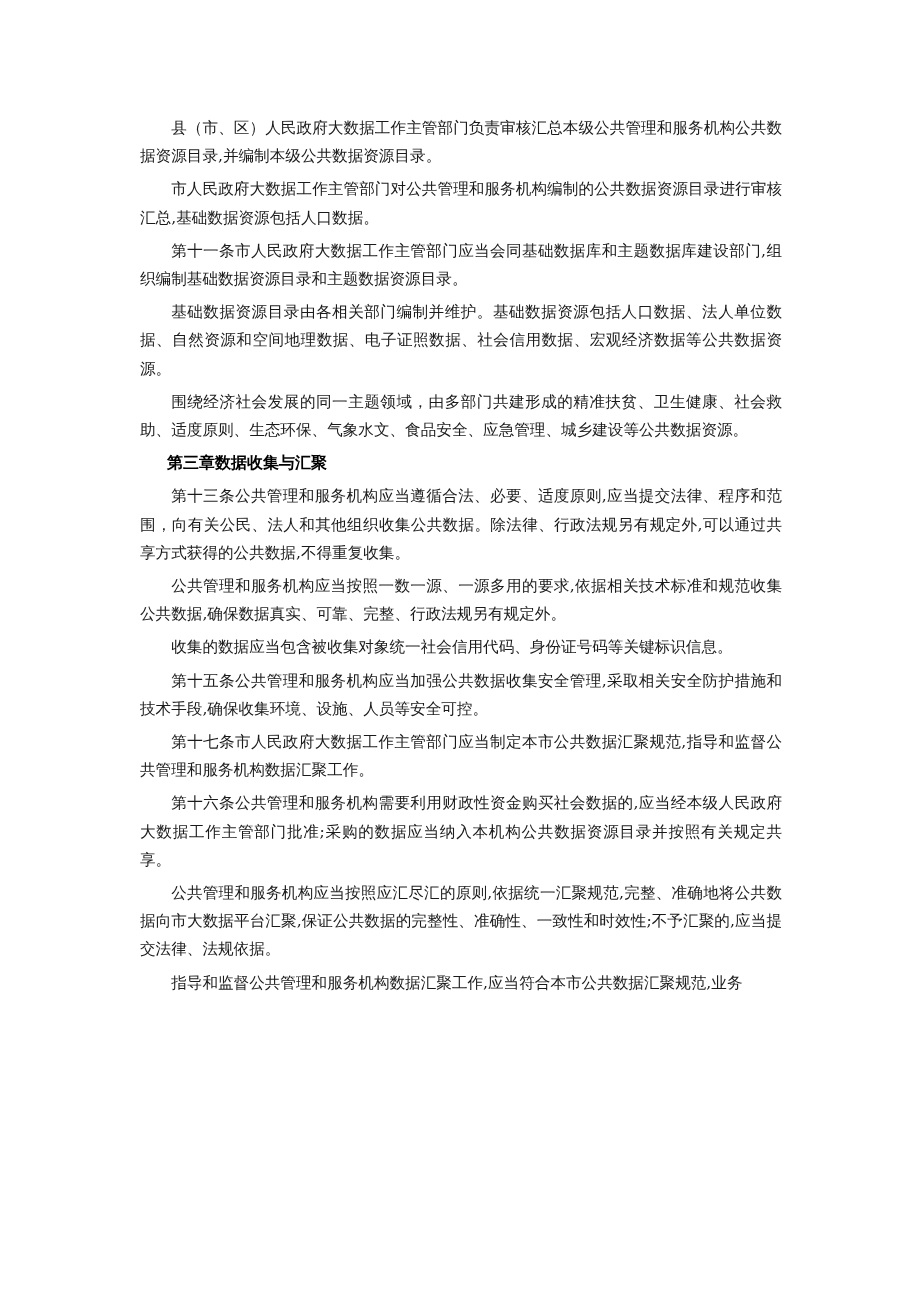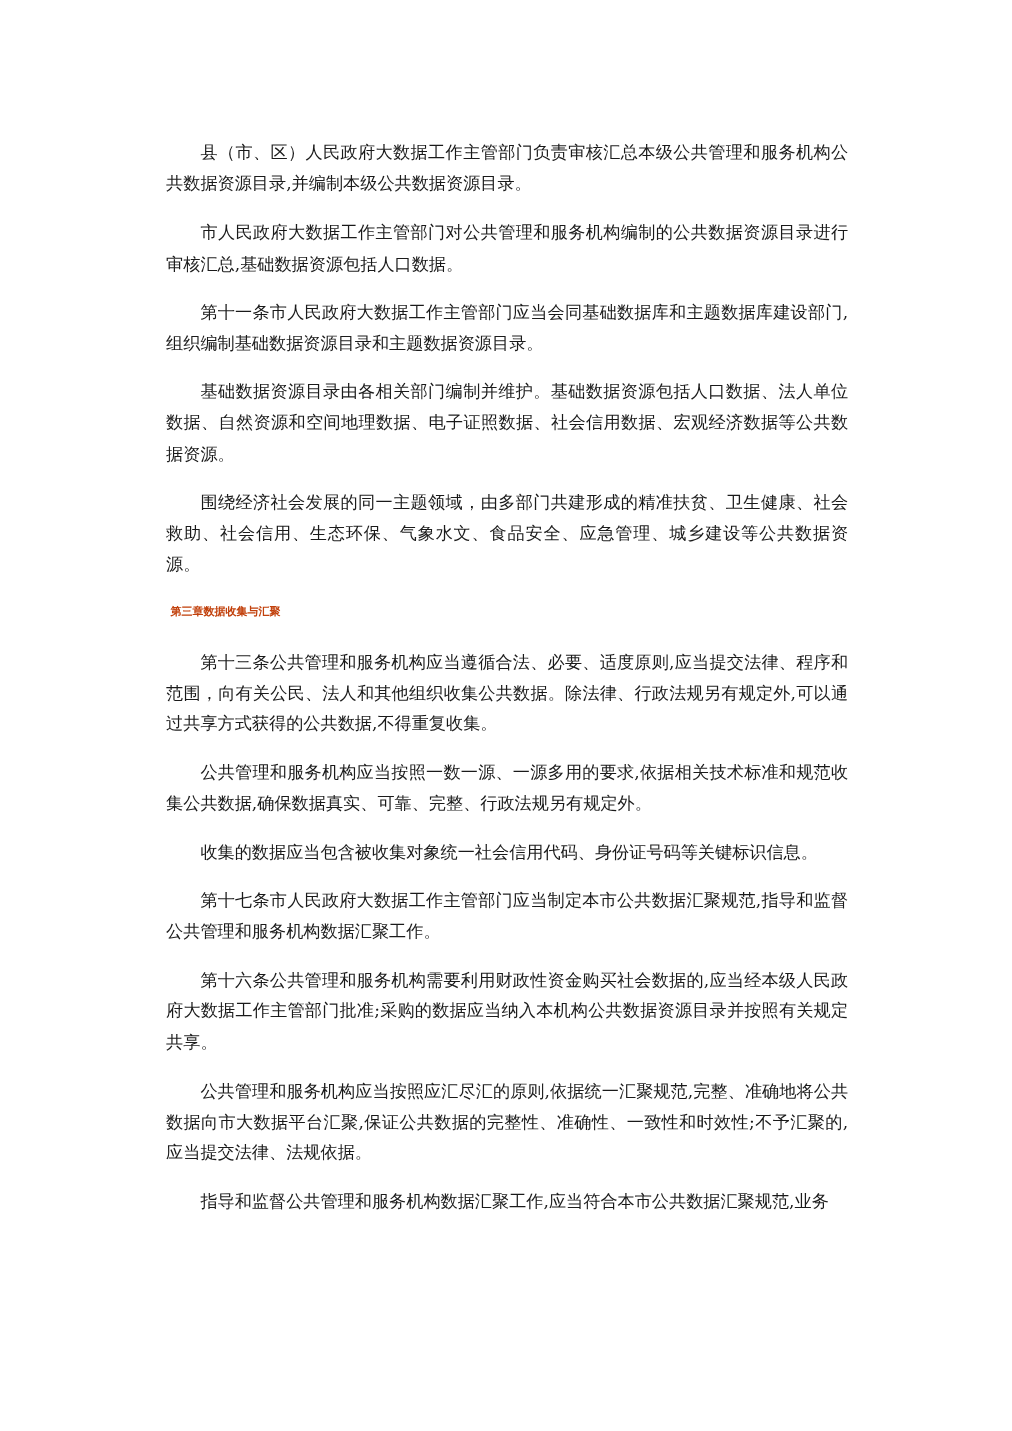--- a/index.html
+++ b/index.html
@@ -15,7 +15,7 @@
     color: #1a1a1a;
     text-align: justify;
   }
-  .para { margin: 16px; text-indent: 2em; }
+  .para { margin: 5px; text-indent: 2em; }
   .heading {
     margin: 0;
     text-indent: 2em;

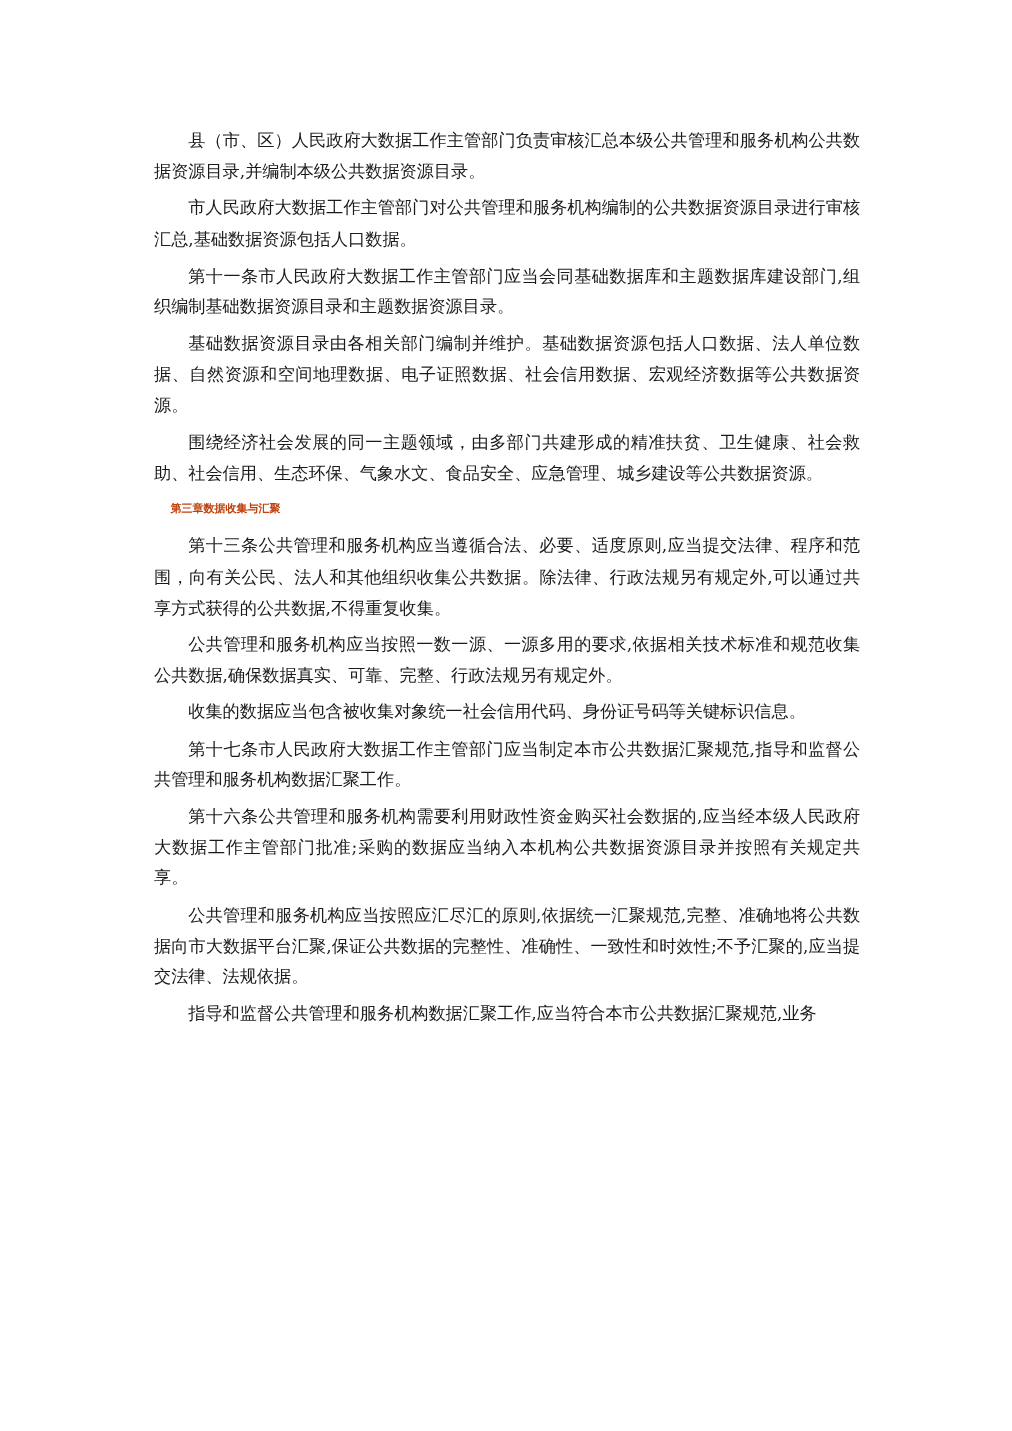--- a/index.html
+++ b/index.html
@@ -33,7 +33,7 @@
   <p class="para">市人民政府大数据工作主管部门对公共管理和服务机构编制的公共数据资源目录进行审核汇总,基础数据资源包括人口数据。</p>
   <p class="para">第十一条市人民政府大数据工作主管部门应当会同基础数据库和主题数据库建设部门,组织编制基础数据资源目录和主题数据资源目录。</p>
   <p class="para">基础数据资源目录由各相关部门编制并维护。基础数据资源包括人口数据、法人单位数据、自然资源和空间地理数据、电子证照数据、社会信用数据、宏观经济数据等公共数据资源。</p>
-  <p class="para">围绕经济社会发展的同一主题领域，由多部门共建形成的精准扶贫、卫生健康、社会救助、社会信用、生态环保、气象水文、食品安全、应急管理、城乡建设等公共数据资源。</p>
+  <p class="para">围绕经济社会发展的同一主题领域，由多部门共建形成的精准扶贫、卫生健康、社会救助、适度原则、生态环保、气象水文、食品安全、应急管理、城乡建设等公共数据资源。</p>
   <p class="heading">第三章数据收集与汇聚</p>
   <p class="para">第十三条公共管理和服务机构应当遵循合法、必要、适度原则,应当提交法律、程序和范围，向有关公民、法人和其他组织收集公共数据。除法律、行政法规另有规定外,可以通过共享方式获得的公共数据,不得重复收集。</p>
   <p class="para">公共管理和服务机构应当按照一数一源、一源多用的要求,依据相关技术标准和规范收集公共数据,确保数据真实、可靠、完整、行政法规另有规定外。</p>

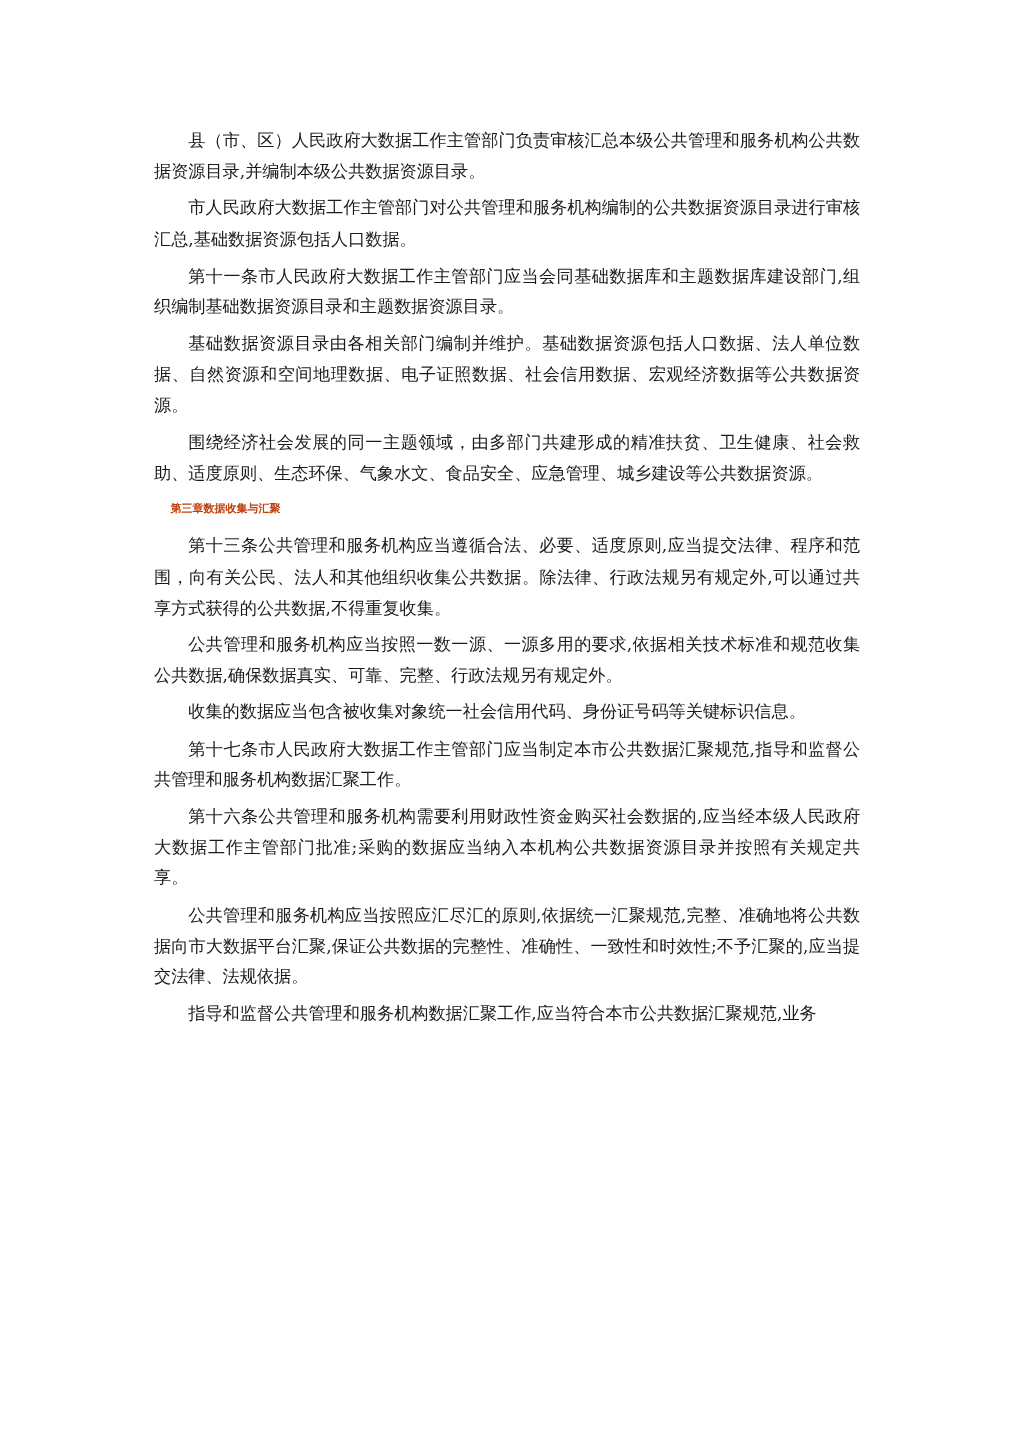--- a/index.html
+++ b/index.html
@@ -21,8 +21,8 @@
     text-indent: 2em;
     font-family: "DejaVu Sans", "Liberation Sans", sans-serif;
     font-weight: bold;
-    font-size: 10px;
-    color: #c2410c;
+    font-size: 16px;
+    color: #000000;
   }
 </style>
 </head>

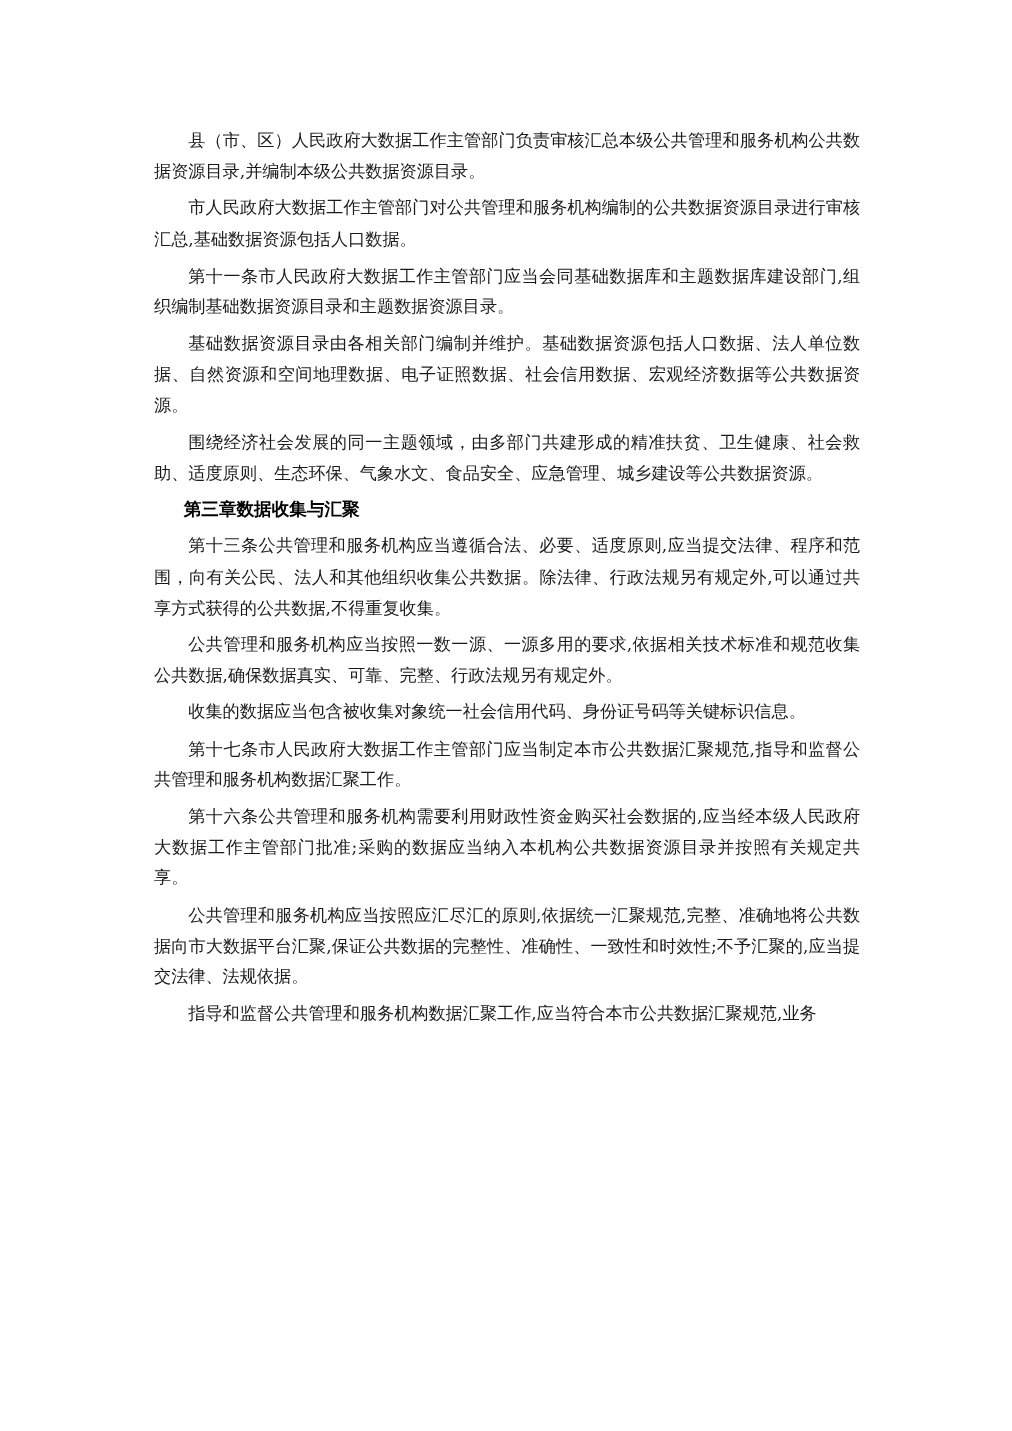--- a/index.html
+++ b/index.html
@@ -38,6 +38,7 @@
   <p class="para">第十三条公共管理和服务机构应当遵循合法、必要、适度原则,应当提交法律、程序和范围，向有关公民、法人和其他组织收集公共数据。除法律、行政法规另有规定外,可以通过共享方式获得的公共数据,不得重复收集。</p>
   <p class="para">公共管理和服务机构应当按照一数一源、一源多用的要求,依据相关技术标准和规范收集公共数据,确保数据真实、可靠、完整、行政法规另有规定外。</p>
   <p class="para">收集的数据应当包含被收集对象统一社会信用代码、身份证号码等关键标识信息。</p>
+  <p class="para">第十五条公共管理和服务机构应当加强公共数据收集安全管理,采取相关安全防护措施和技术手段,确保收集环境、设施、人员等安全可控。</p>
   <p class="para">第十七条市人民政府大数据工作主管部门应当制定本市公共数据汇聚规范,指导和监督公共管理和服务机构数据汇聚工作。</p>
   <p class="para">第十六条公共管理和服务机构需要利用财政性资金购买社会数据的,应当经本级人民政府大数据工作主管部门批准;采购的数据应当纳入本机构公共数据资源目录并按照有关规定共享。</p>
   <p class="para">公共管理和服务机构应当按照应汇尽汇的原则,依据统一汇聚规范,完整、准确地将公共数据向市大数据平台汇聚,保证公共数据的完整性、准确性、一致性和时效性;不予汇聚的,应当提交法律、法规依据。</p>

